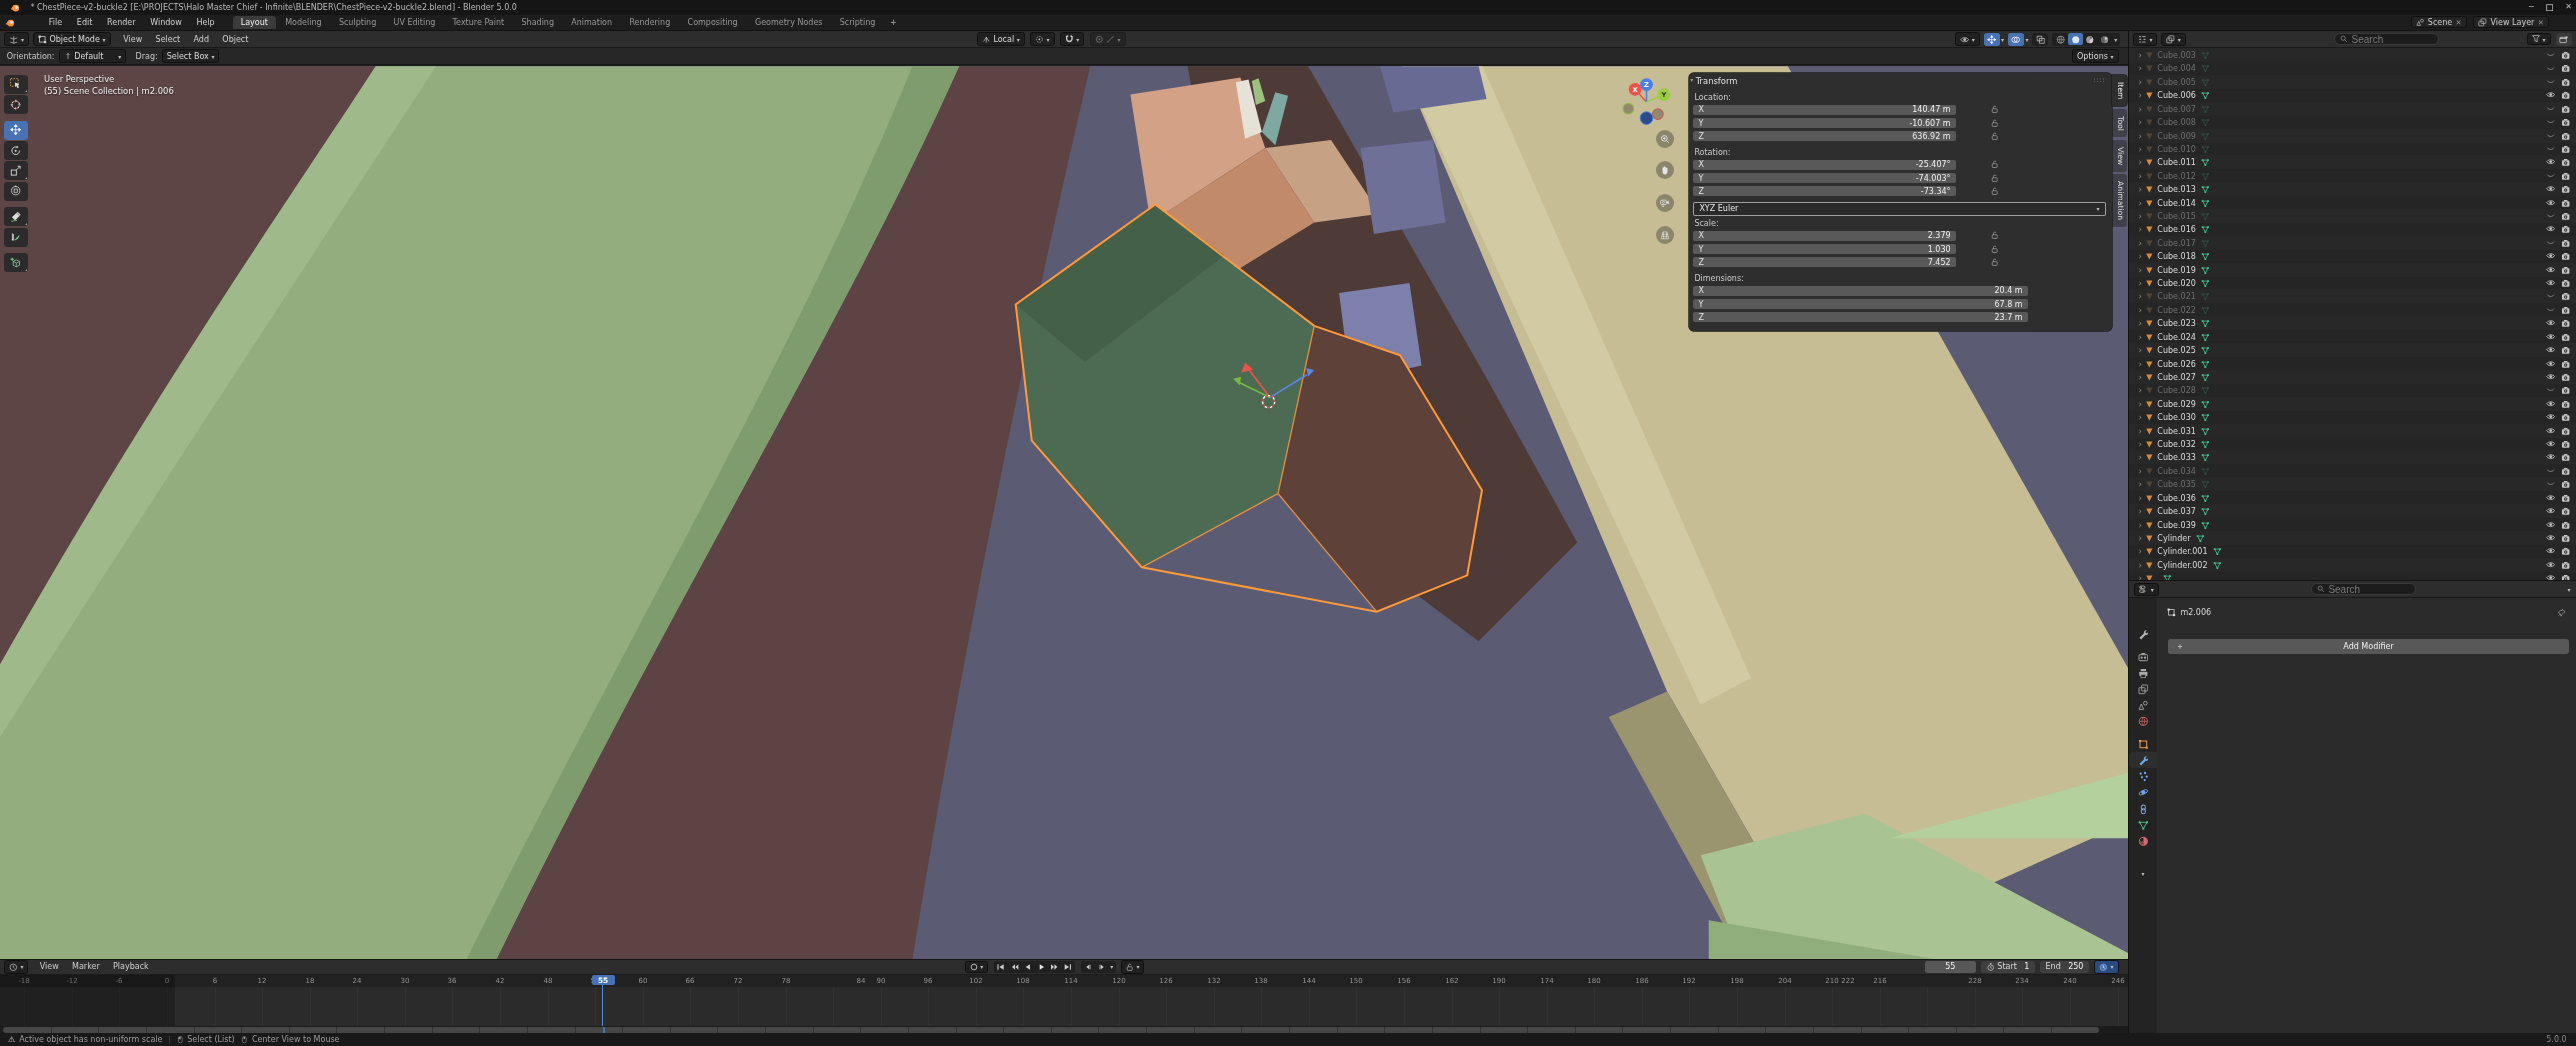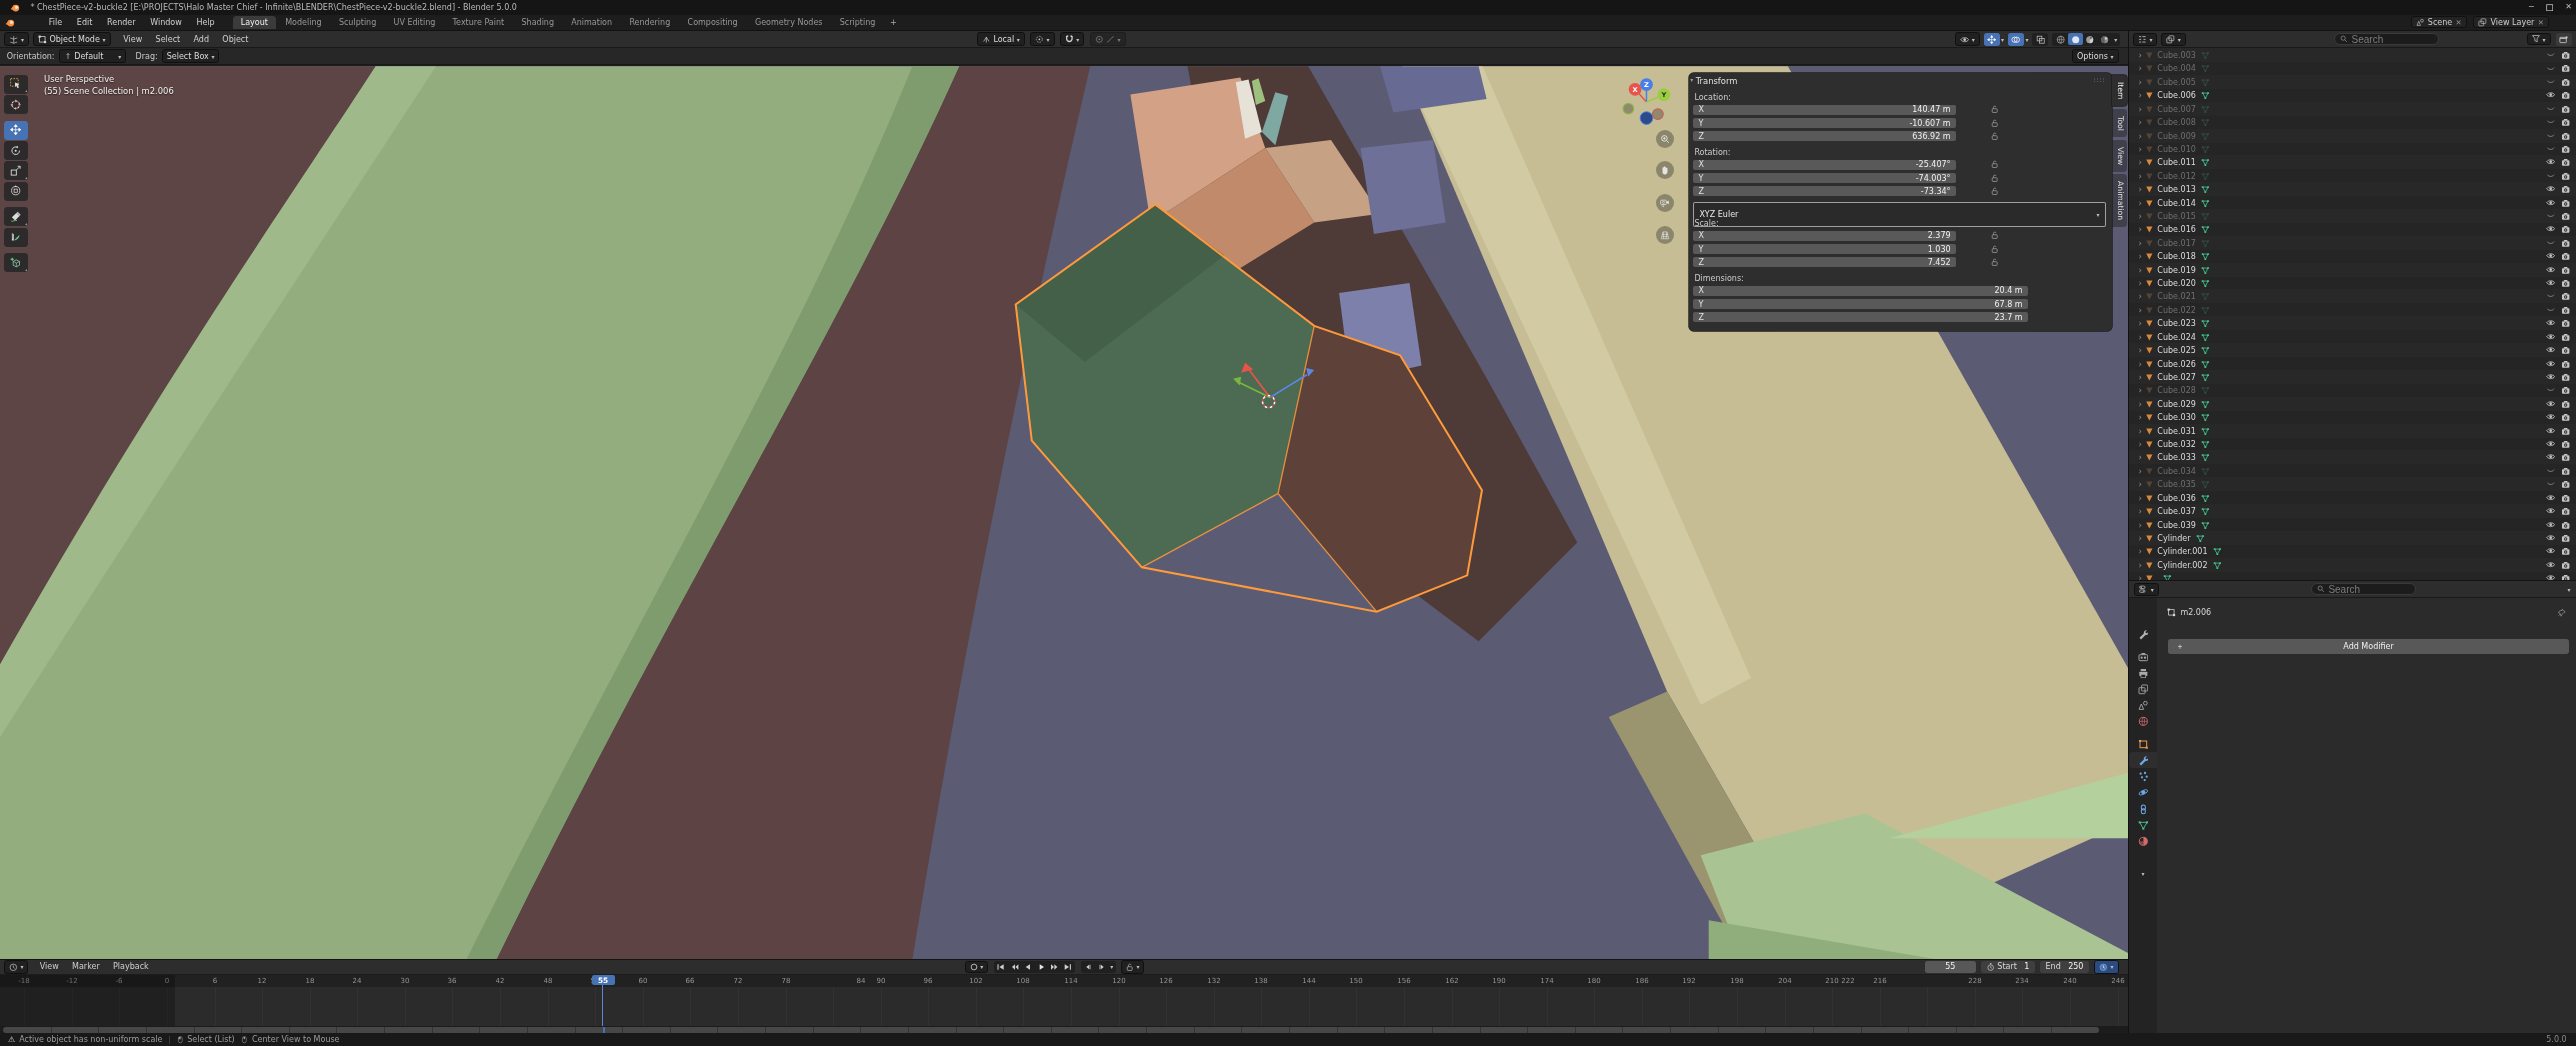--- a/index.html
+++ b/index.html
@@ -64,7 +64,7 @@
   .np-field .ax{color:#e2e2e2}
   .np-field .val{margin-left:auto}
   .np-lockcol{margin-left:35px;display:flex;align-items:center}
-  #np-euler{position:absolute;left:4px;top:129px;width:413px;height:25px;background:#2a2a2a;
+  #np-euler{position:absolute;left:4px;top:129px;width:413px;height:14px;background:#2a2a2a;
     border:0.7px solid rgba(255,255,255,.55);border-radius:2px;display:flex;align-items:center;padding:0 5.4px;color:#e8e8e8}
   #np-euler .chev{margin-left:auto}
   #np-tabs{position:absolute;left:2112px;top:9.4px;width:15.4px;display:flex;flex-direction:column;gap:2.7px}

